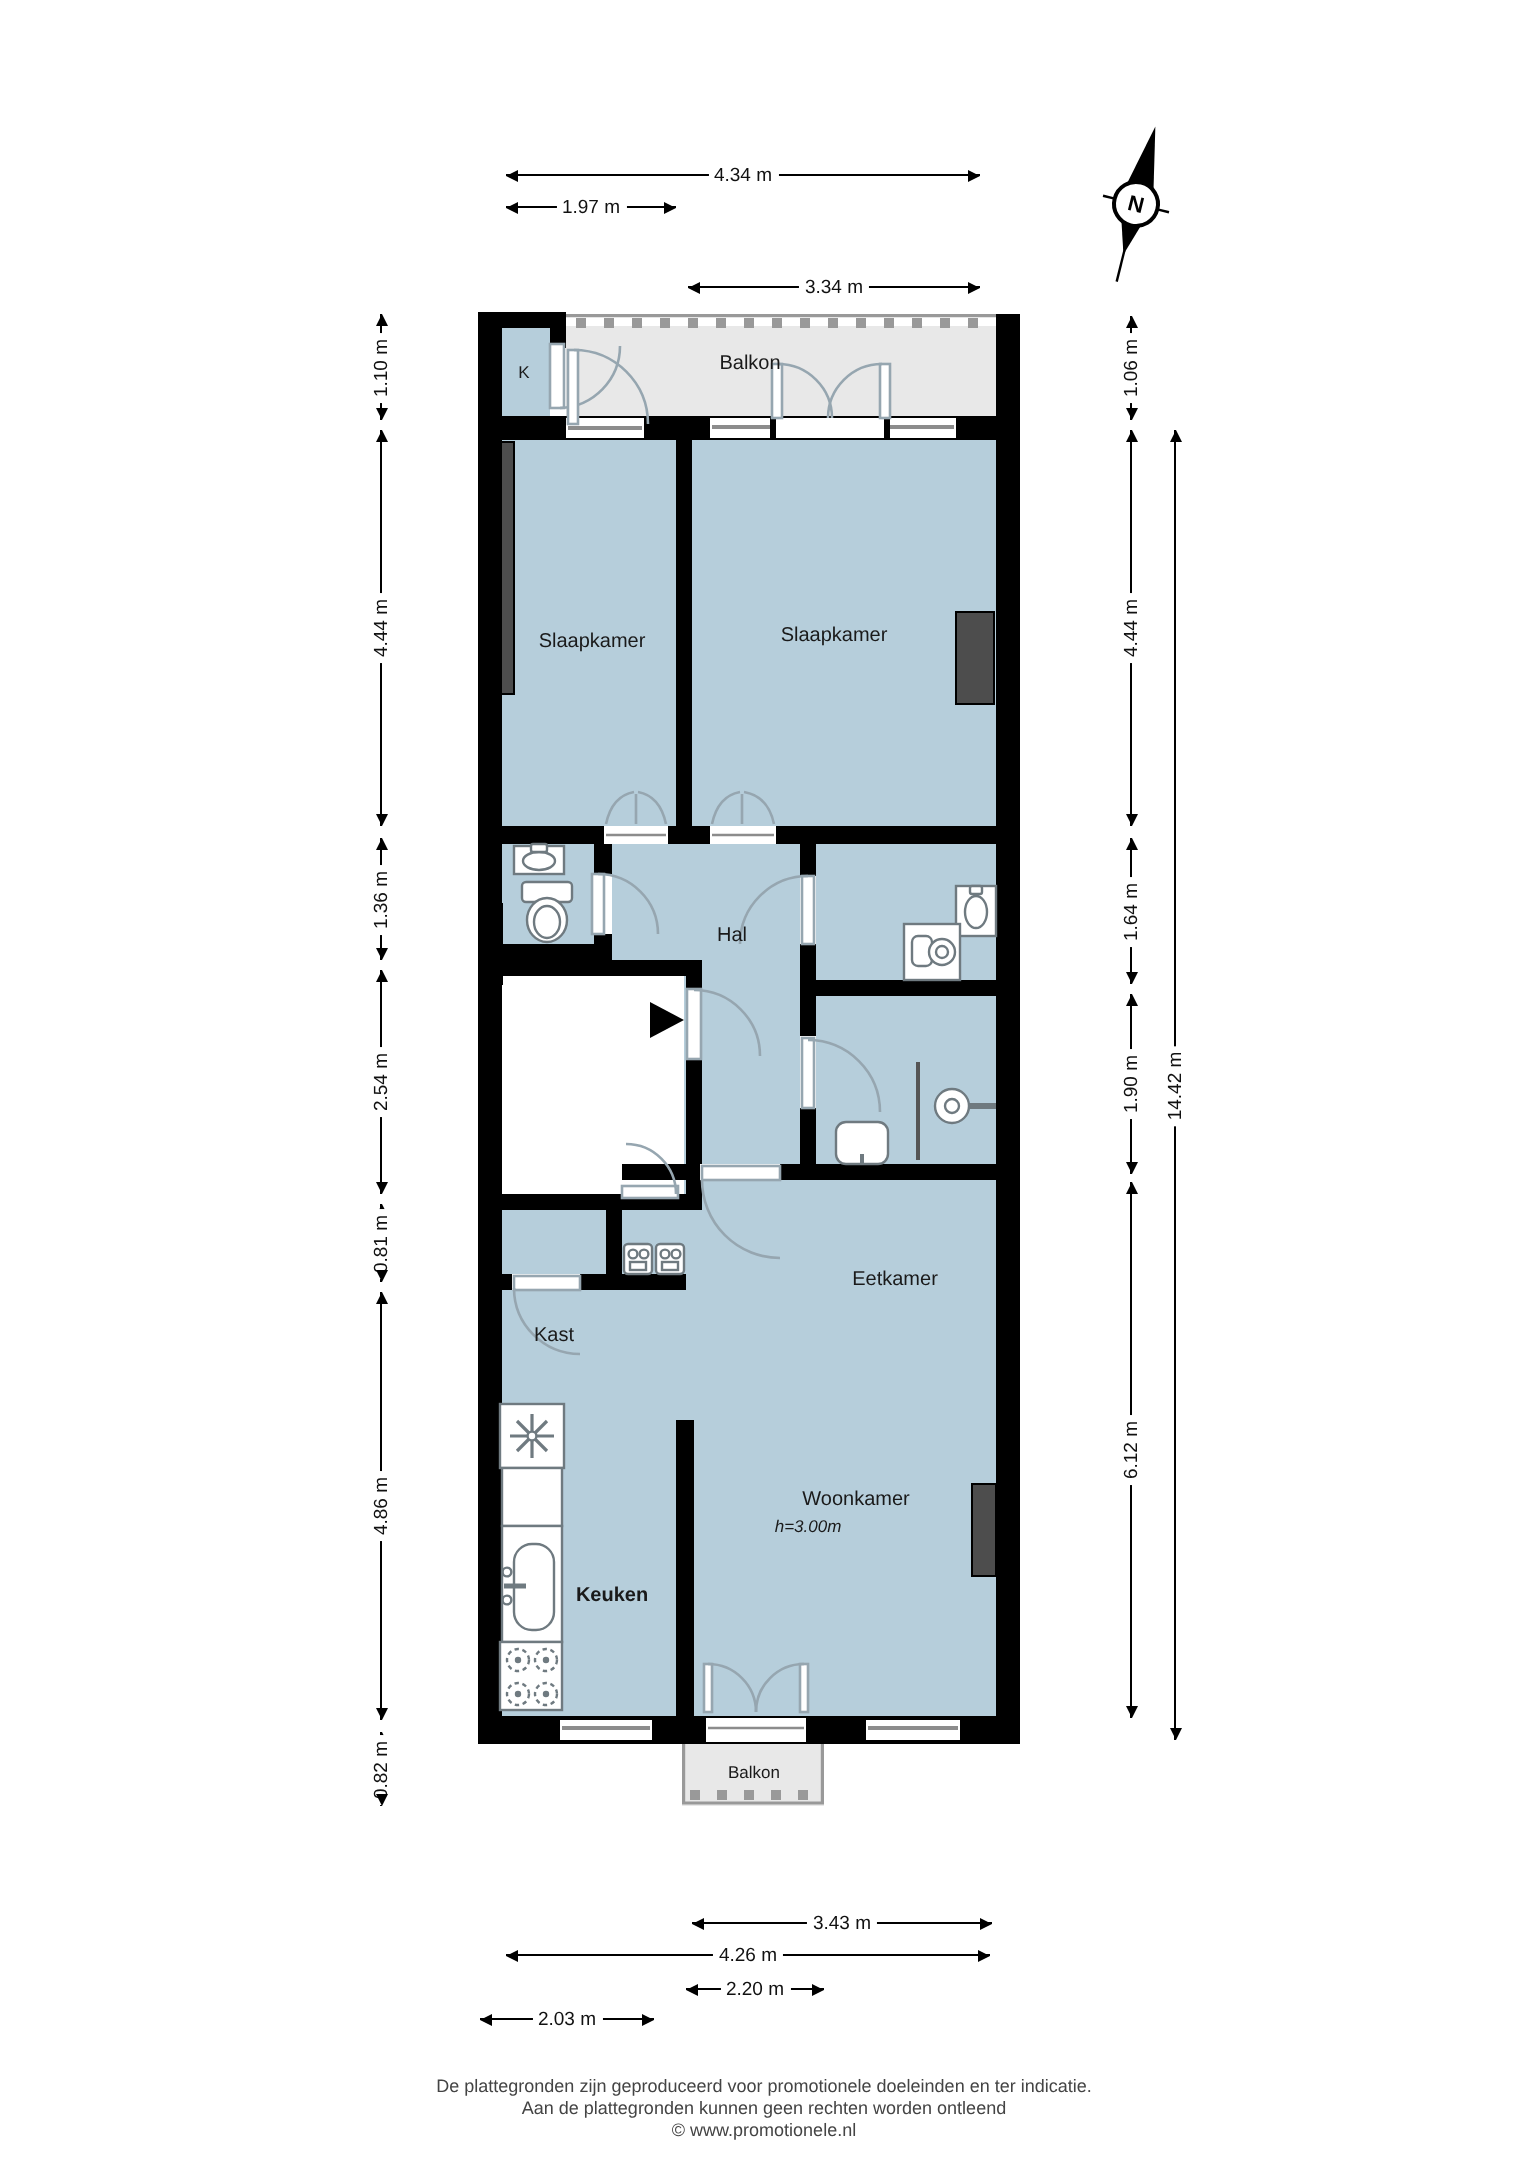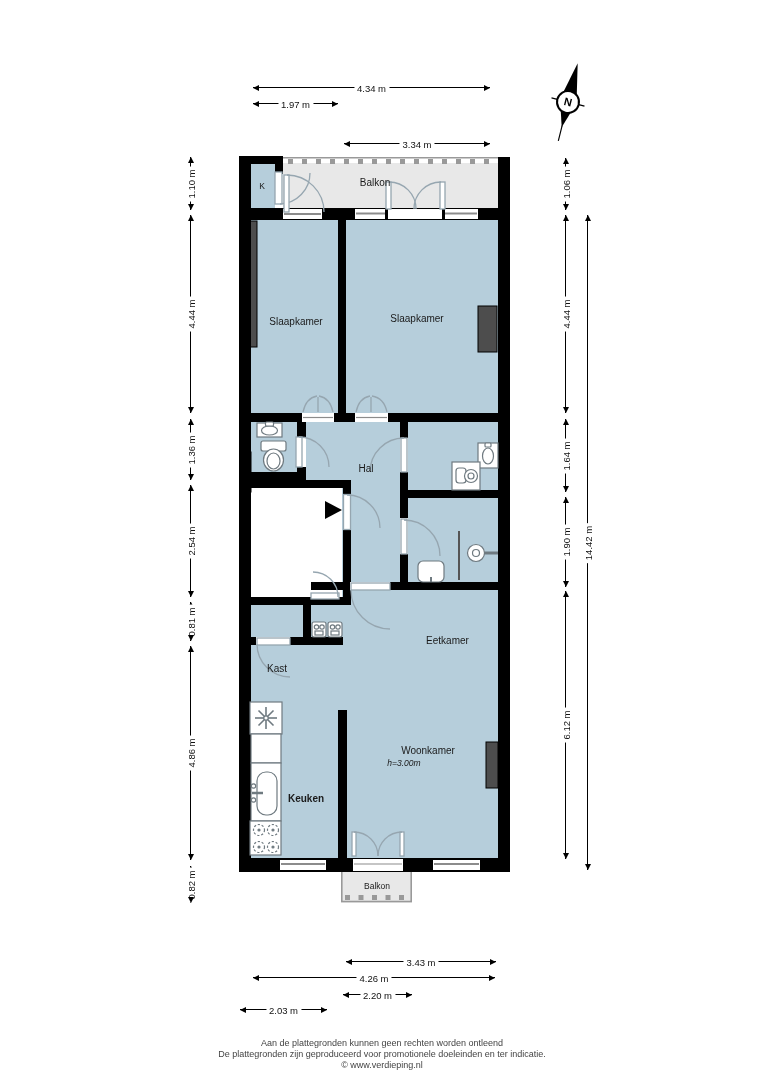--- a/index.html
+++ b/index.html
@@ -343,8 +343,8 @@
     </div>
 
   <div class="footer">
+    <div>De plattegronden zijn geproduceerd voor promotionele doeleinden en ter indicatie.</div>
     <div>Aan de plattegronden kunnen geen rechten worden ontleend</div>
-    <div>De plattegronden zijn geproduceerd voor promotionele doeleinden en ter indicatie.</div>
     <div>© www.verdieping.nl</div>
   </div>
 

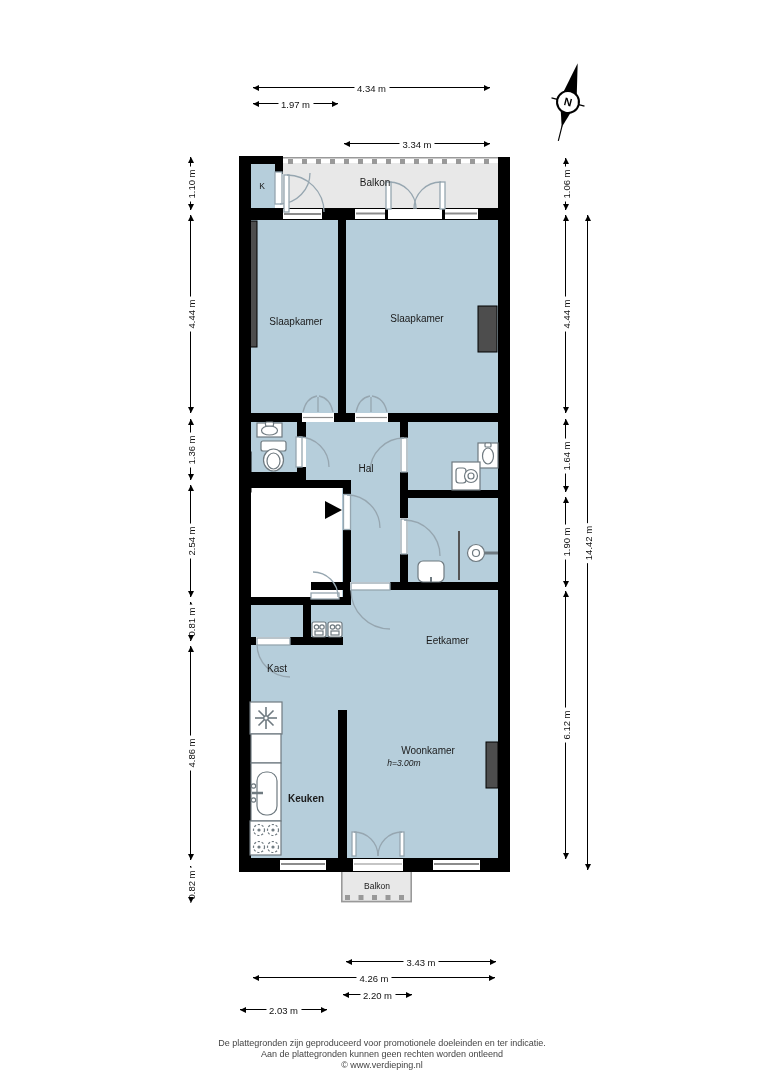--- a/index.html
+++ b/index.html
@@ -345,7 +345,7 @@
   <div class="footer">
     <div>De plattegronden zijn geproduceerd voor promotionele doeleinden en ter indicatie.</div>
     <div>Aan de plattegronden kunnen geen rechten worden ontleend</div>
-    <div>© www.verdieping.nl</div>
+    <div>© www.promotionele.nl</div>
   </div>
 
 </div>

